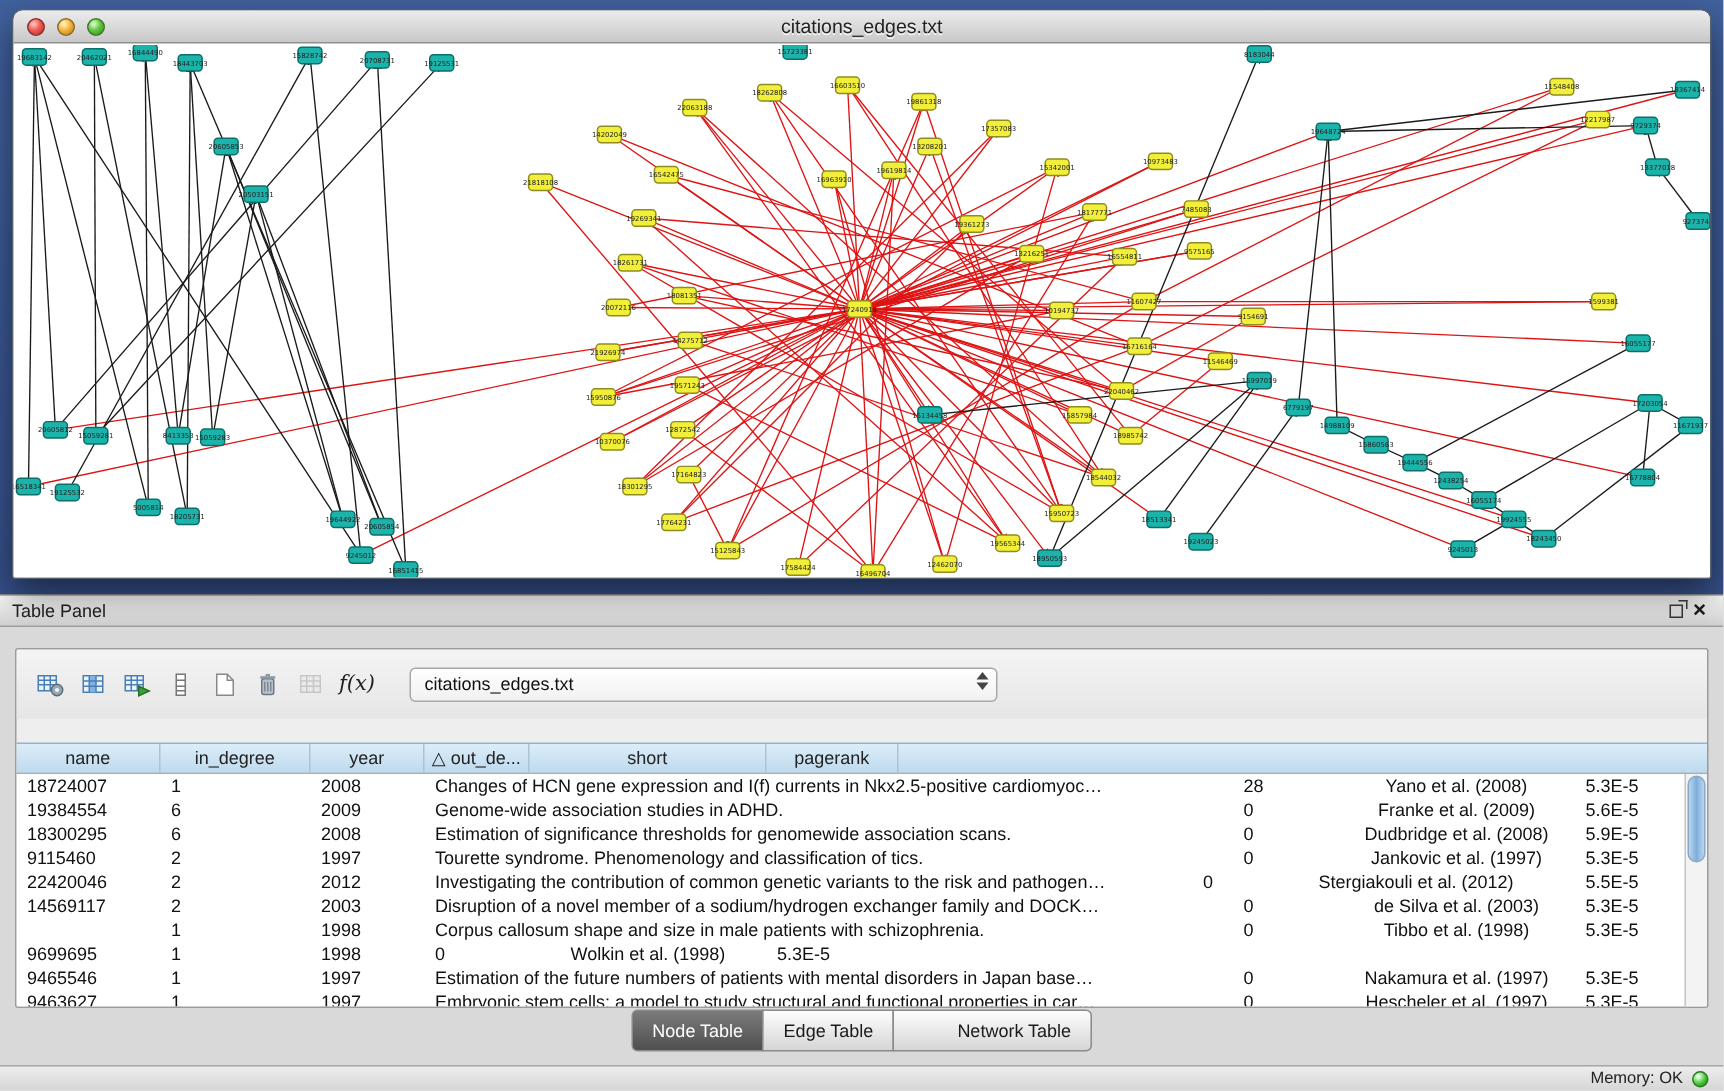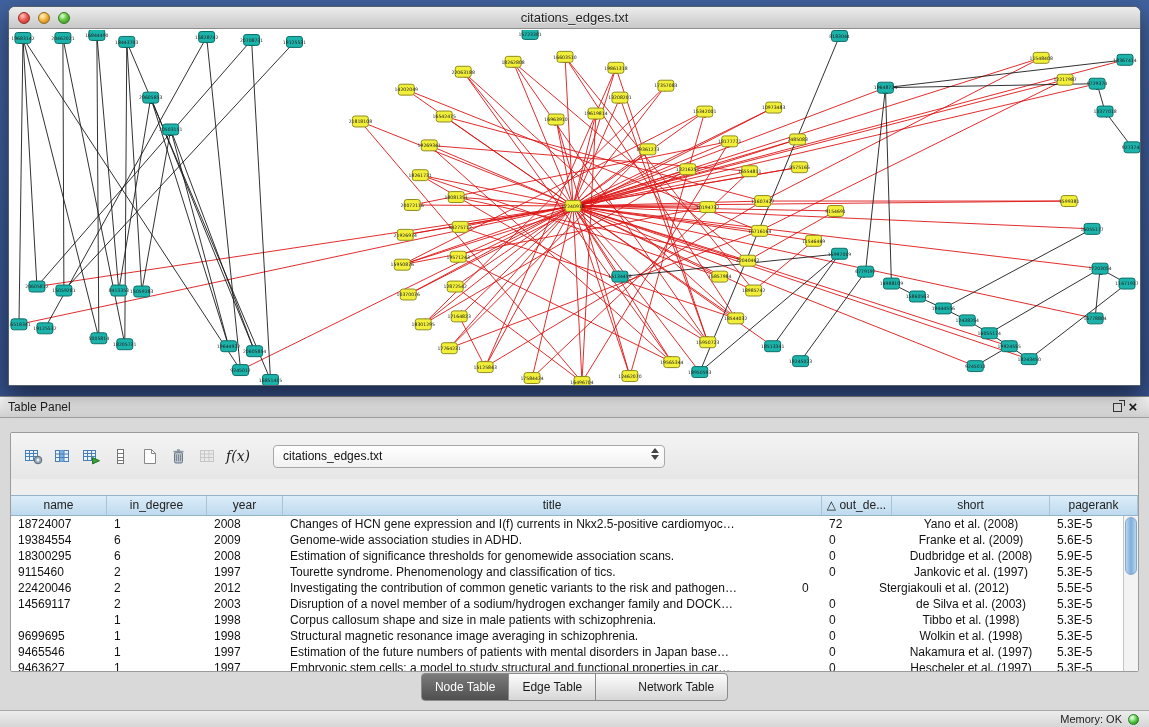--- a/index.html
+++ b/index.html
@@ -526,7 +526,6 @@
         <div class="th" style="width: 96px;">name</div>
         <div class="th" style="width: 100px;">in_degree</div>
         <div class="th" style="width: 76px;">year</div>
-        <div class="th" style="flex: 1 1 0%;">title</div>
         <div class="th" style="width: 70px;">△ out_de...</div>
         <div class="th" style="width: 158px;">short</div>
         <div class="th" style="width: 88px;">pagerank</div>

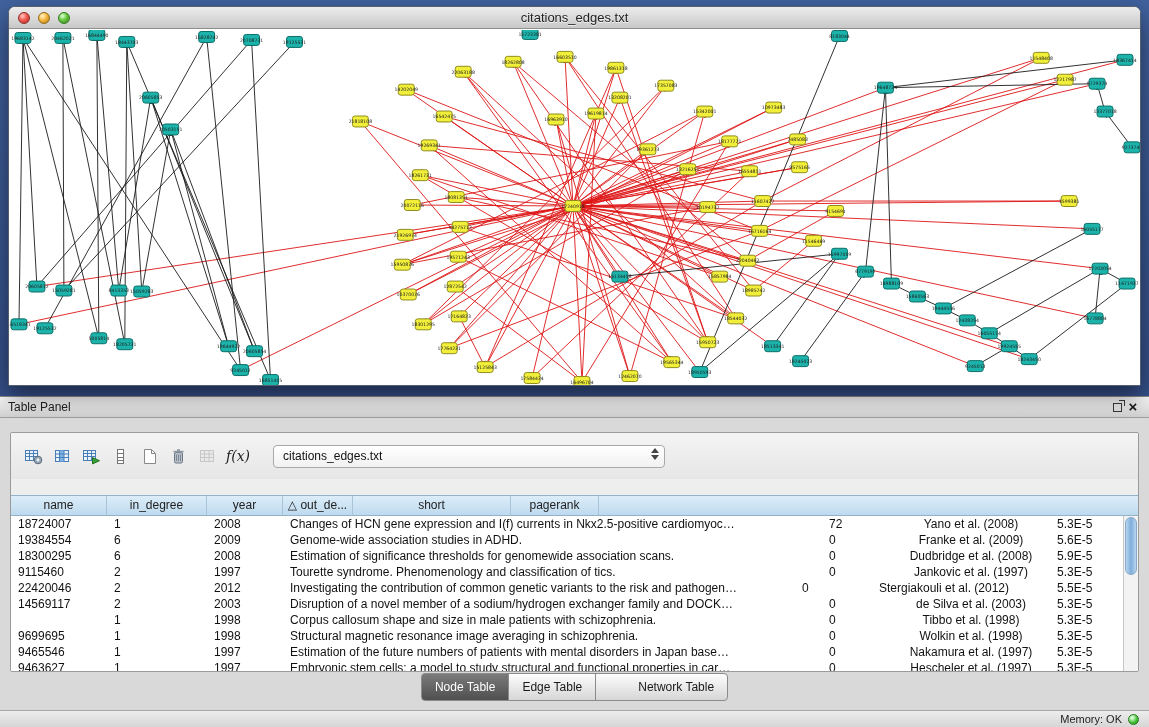--- a/index.html
+++ b/index.html
@@ -537,7 +537,7 @@
             <div class="td" style="width: 100px;">1</div>
             <div class="td" style="width: 76px;">2008</div>
             <div class="td" style="flex: 1 1 0%;">Changes of HCN gene expression and I(f) currents in Nkx2.5-positive cardiomyoc…</div>
-            <div class="td" style="width: 70px;">72</div>
+            <div class="td" style="width: 70px;">28</div>
             <div class="td center" style="width: 158px;">Yano et al. (2008)</div>
             <div class="td" style="width: 88px;">5.3E-5</div>
           </div>

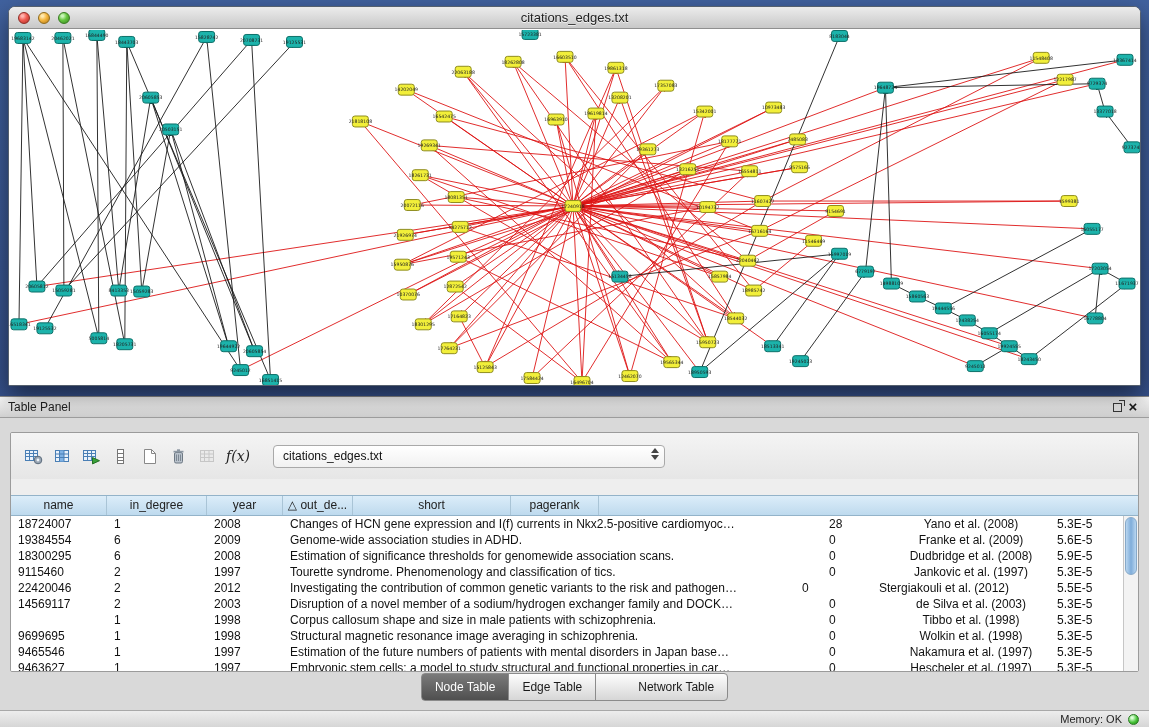--- a/index.html
+++ b/index.html
@@ -599,7 +599,6 @@
             <div class="td" style="width: 96px;">9699695</div>
             <div class="td" style="width: 100px;">1</div>
             <div class="td" style="width: 76px;">1998</div>
-            <div class="td" style="flex: 1 1 0%;">Structural magnetic resonance image averaging in schizophrenia.</div>
             <div class="td" style="width: 70px;">0</div>
             <div class="td center" style="width: 158px;">Wolkin et al. (1998)</div>
             <div class="td" style="width: 88px;">5.3E-5</div>

